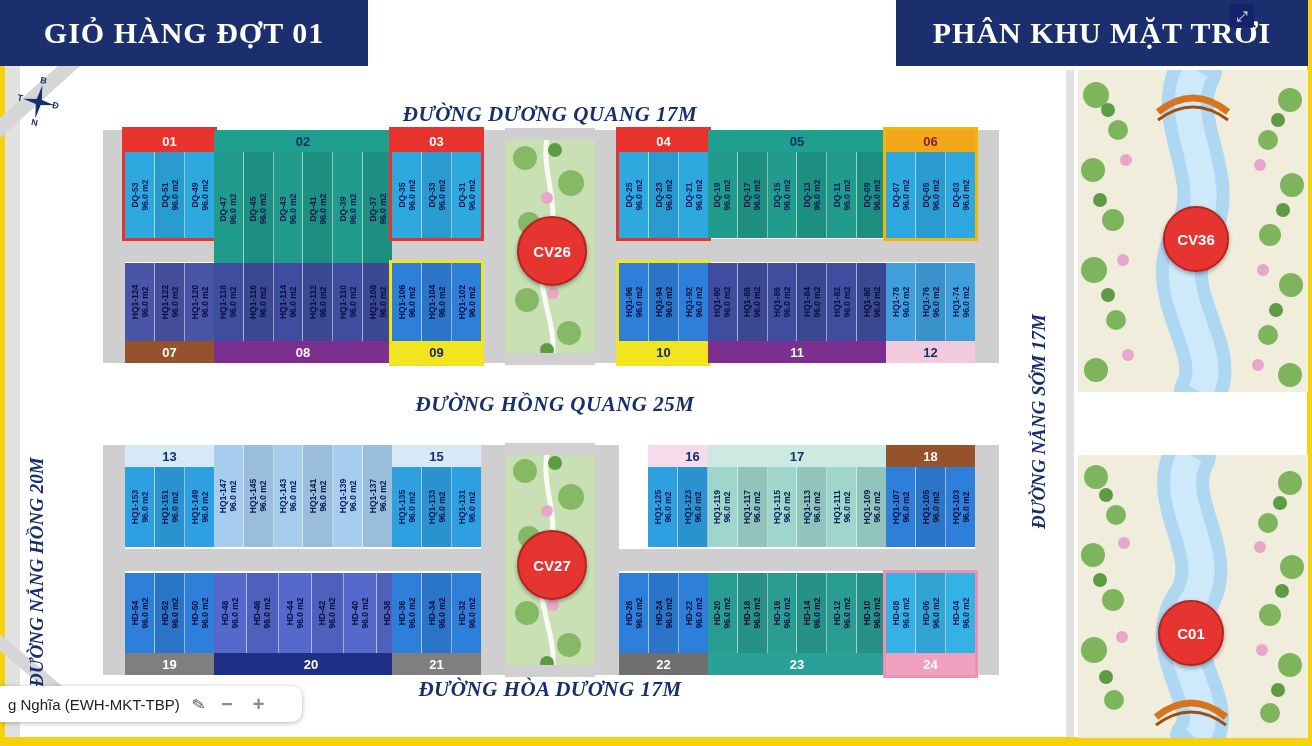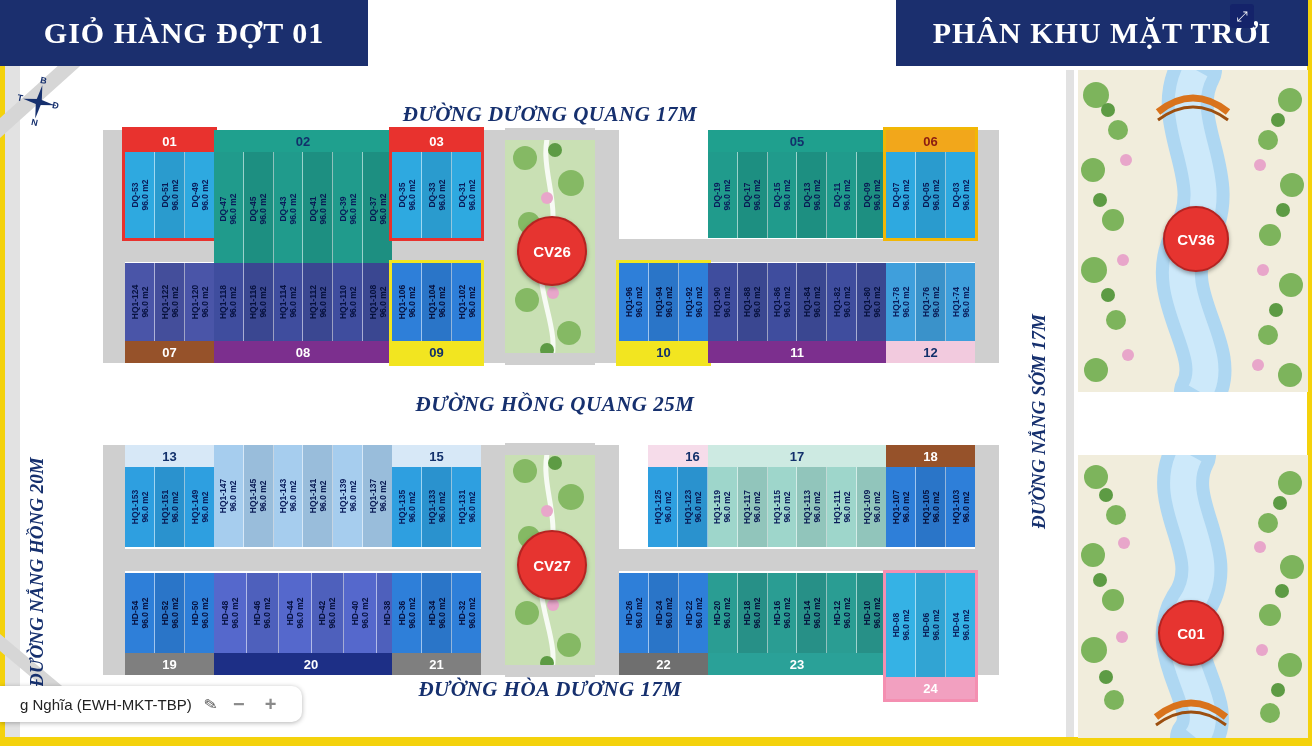--- a/index.html
+++ b/index.html
@@ -332,6 +332,29 @@
           </div>
         </div>
       </div>
+      <div class="block" style="left: 619px; top: 130px; width: 89px; height: 108px; box-shadow: rgb(232, 50, 46) 0px 0px 0px 3px;">
+        <div class="bhead" style="background: rgb(232, 50, 46); color: rgb(255, 255, 255);">04</div>
+        <div class="lots">
+          <div class="lot" style="background: rgb(46, 169, 224);">
+            <div class="ltxt" style="color: rgb(10, 28, 90);">
+              <div>DQ-25</div>
+              <div>96.0 m2</div>
+            </div>
+          </div>
+          <div class="lot" style="background: rgb(46, 169, 224);">
+            <div class="ltxt" style="color: rgb(10, 28, 90);">
+              <div>DQ-23</div>
+              <div>96.0 m2</div>
+            </div>
+          </div>
+          <div class="lot" style="background: rgb(46, 169, 224);">
+            <div class="ltxt" style="color: rgb(10, 28, 90);">
+              <div>DQ-21</div>
+              <div>96.0 m2</div>
+            </div>
+          </div>
+        </div>
+      </div>
       <div class="block" style="left: 708px; top: 130px; width: 178px; height: 108px;">
         <div class="bhead" style="background: rgb(31, 160, 142); color: rgb(18, 48, 107);">05</div>
         <div class="lots">

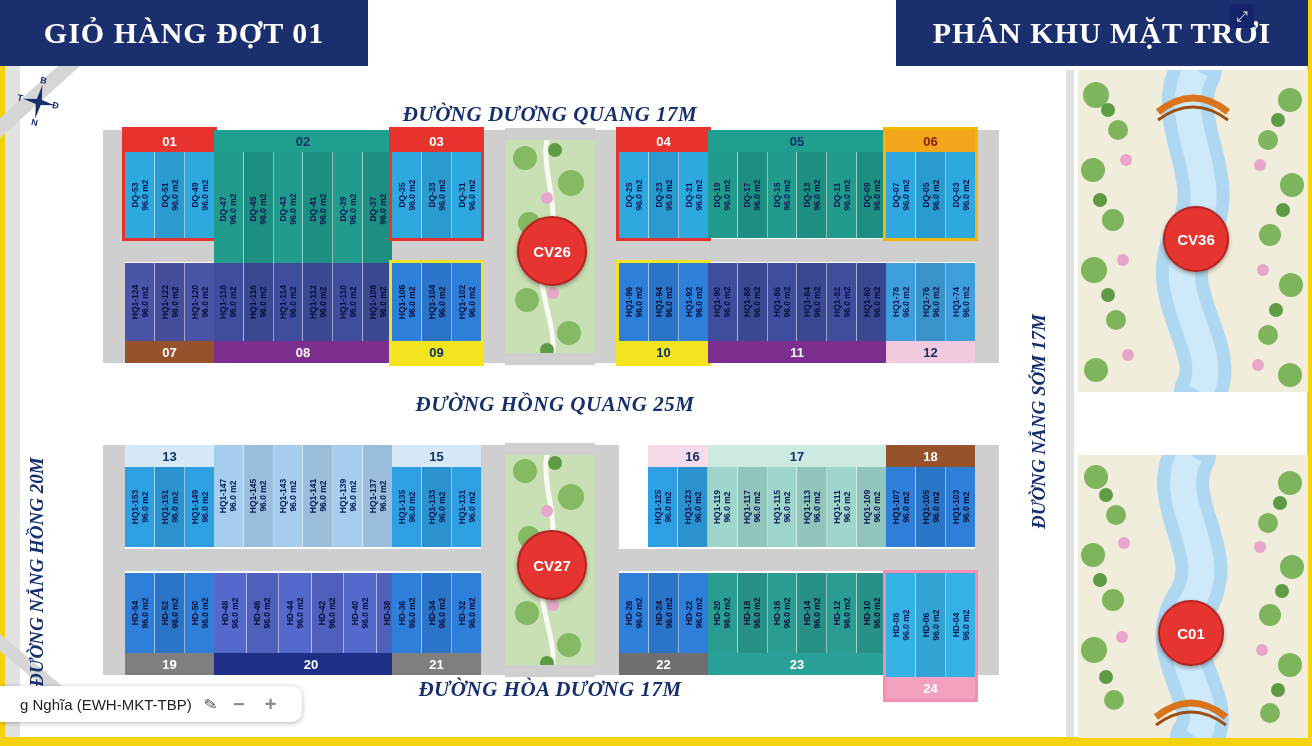--- a/index.html
+++ b/index.html
@@ -917,7 +917,7 @@
         </div>
         <div class="bhead" style="background: rgb(42, 161, 152); color: rgb(255, 255, 255);">23</div>
       </div>
-      <div class="block" style="left: 886px; top: 573px; width: 89px; height: 126px; box-shadow: rgb(244, 143, 177) 0px 0px 0px 3px;">
+      <div class="block" style="left: 886px; top: 573px; width: 89px; height: 102px; box-shadow: rgb(244, 143, 177) 0px 0px 0px 3px;">
         <div class="lots">
           <div class="lot" style="background: rgb(53, 178, 229);">
             <div class="ltxt" style="color: rgb(10, 28, 90);">

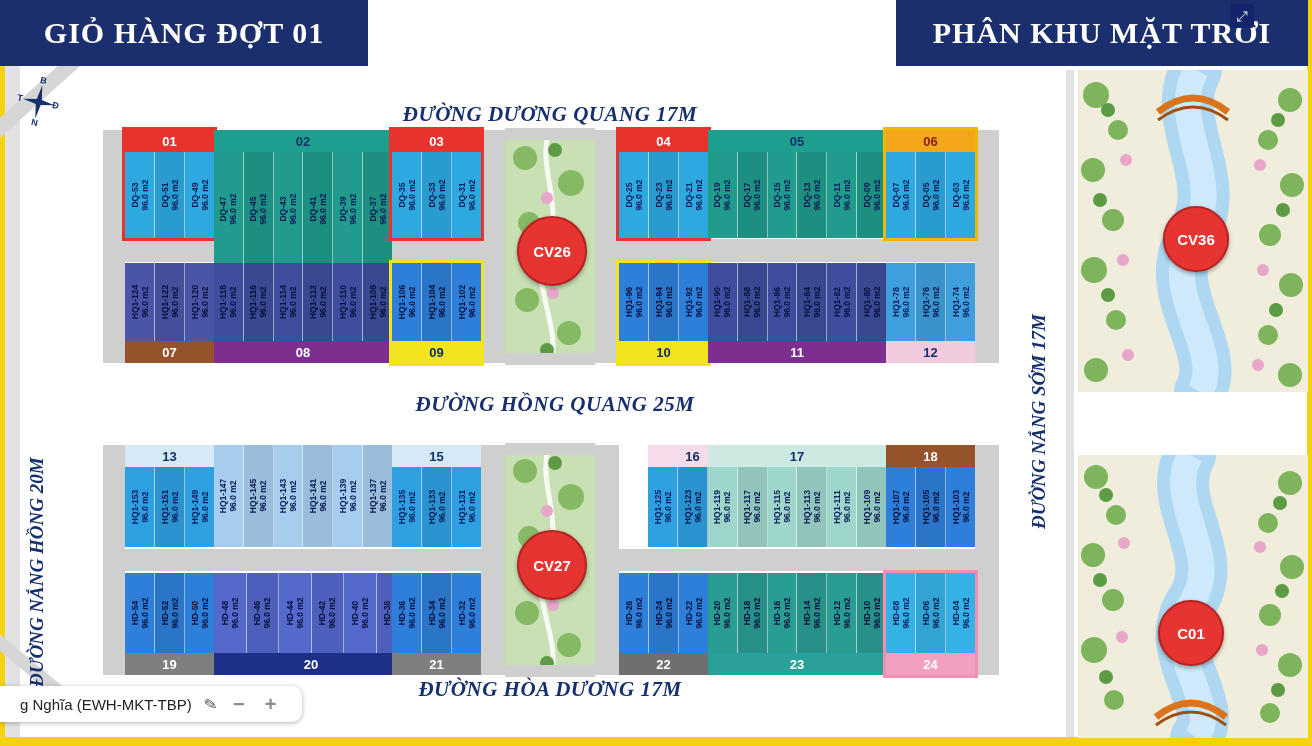--- a/index.html
+++ b/index.html
@@ -52,7 +52,7 @@
   
   .overlay{position:absolute;left:0;top:686px;width:302px;height:36px;background:#ffffff;
       border-radius:0 10px 10px 0;box-shadow:0 1px 5px rgba(0,0,0,.3);display:flex;
-      align-items:center;gap:12px;padding:0 20px;z-index:8;box-sizing:border-box;}
+      align-items:center;gap:12px;padding:0 8px;z-index:8;box-sizing:border-box;}
   .overlay .uname{font-size:15px;color:#222;white-space:nowrap;}
   .overlay .pen{color:#555;font-size:16px;transform:rotate(-10deg);}
   .overlay .zbtn{color:#8a8a8a;font-size:20px;font-weight:700;cursor:pointer;line-height:1;

